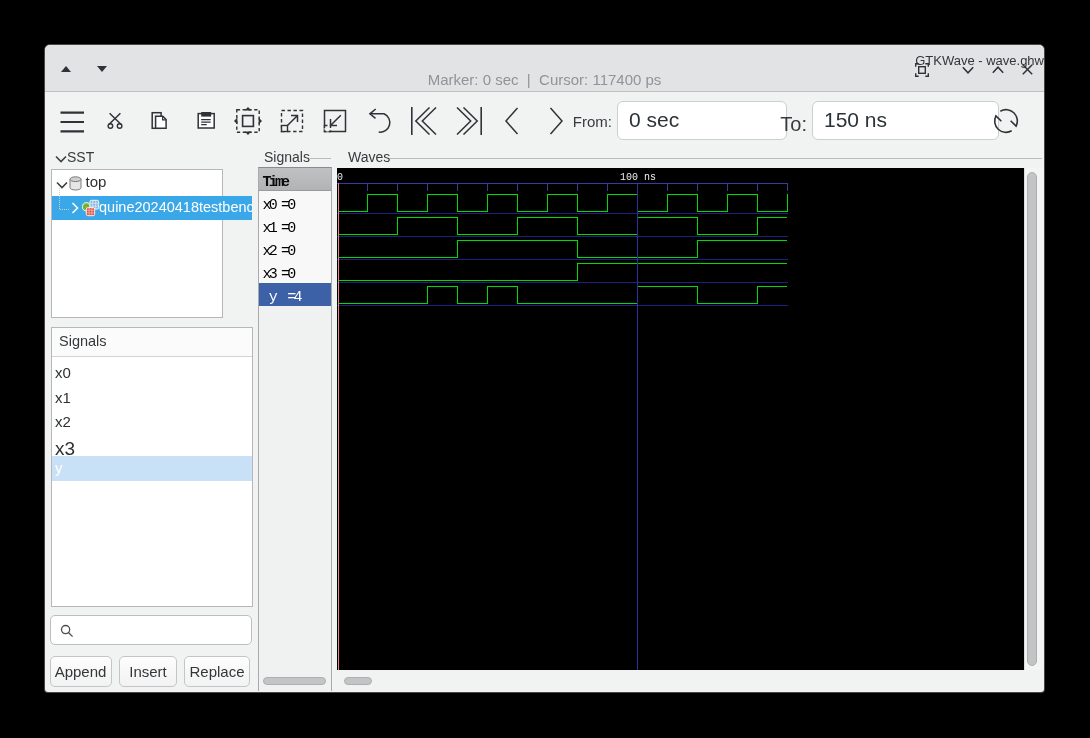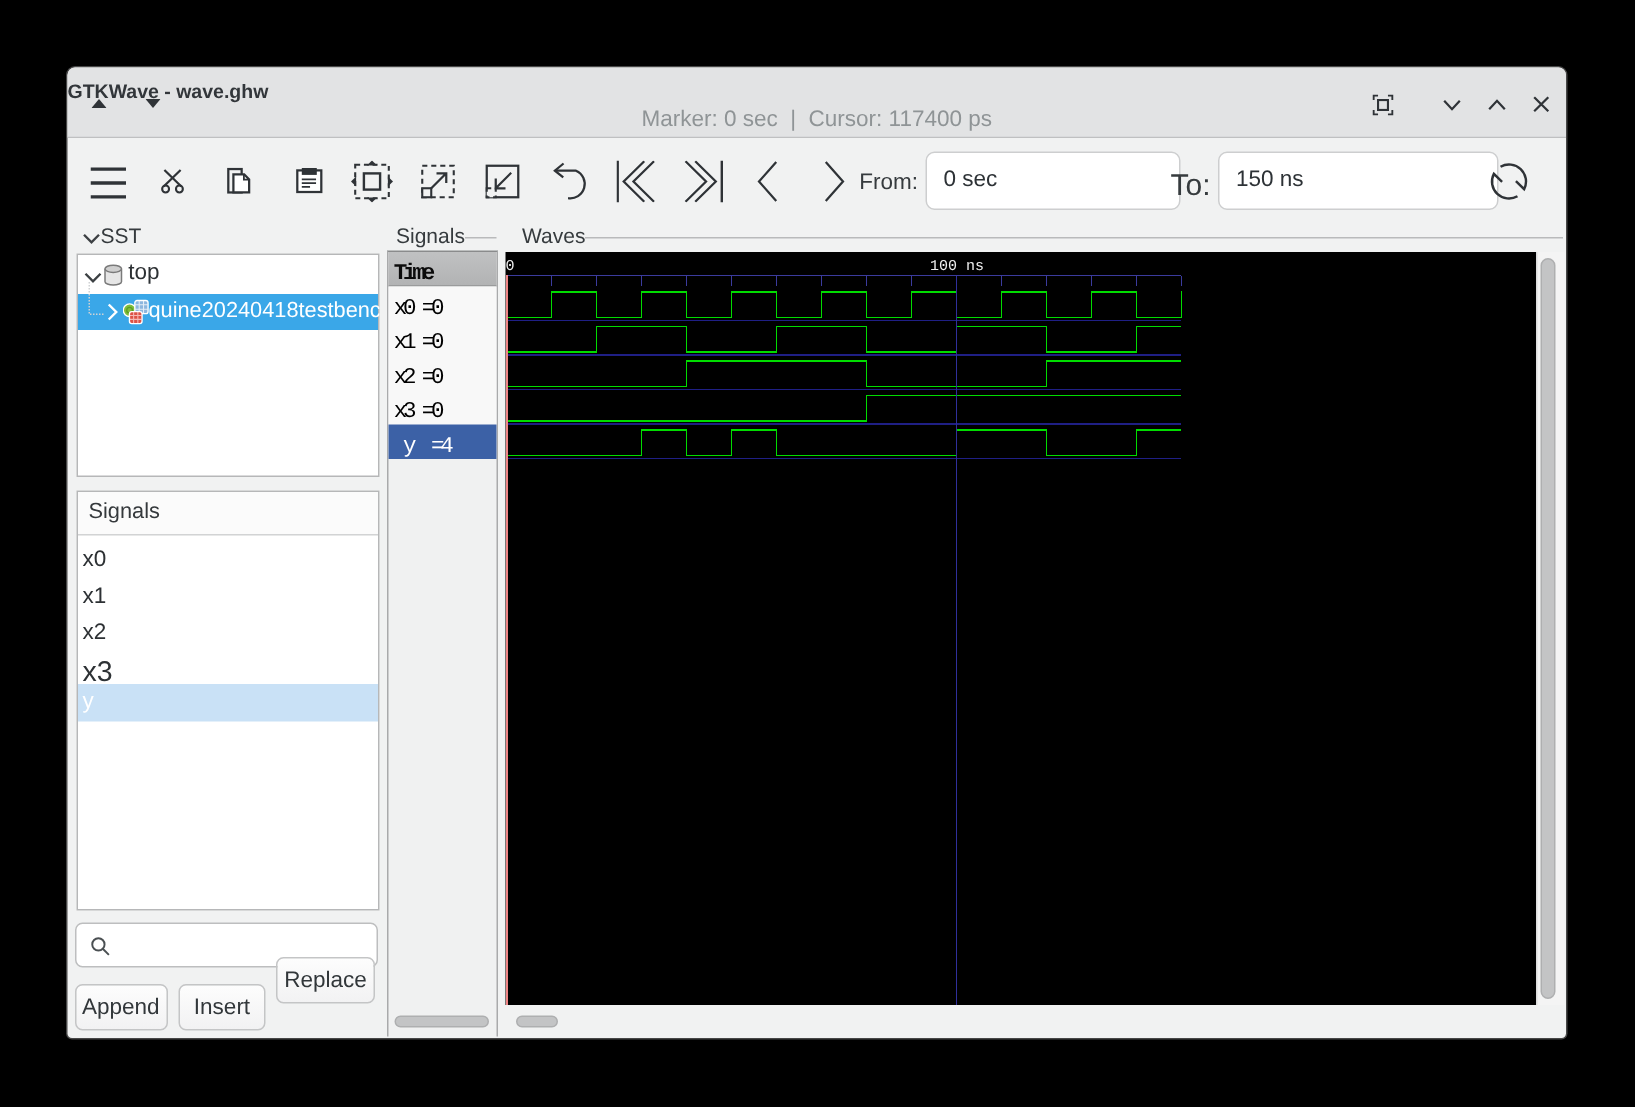--- a/index.html
+++ b/index.html
@@ -10,8 +10,8 @@
   box-shadow:0 0 0 1px rgba(130,130,130,.55); }
 #titlebar { position:absolute; left:0; top:0; width:999px; height:47px;
   background:#e2e3e4; border-bottom:1px solid #bfc0c1; border-radius:5px 5px 0 0; }
-#title { position:absolute; left:0; right:0; top:8px; text-align:left;
-  font-size:13px; font-weight:bold; color:#32363a; }
+#title { position:absolute; left:0; right:0; top:8px; text-align:right;
+  font-size:13px; font-weight:normal; color:#32363a; }
 #subtitle { position:absolute; left:0; right:0; top:26px; text-align:center;
   font-size:15px; color:#8f9496; }
 .lbl { position:absolute; font-size:14px; color:#363b3e; }

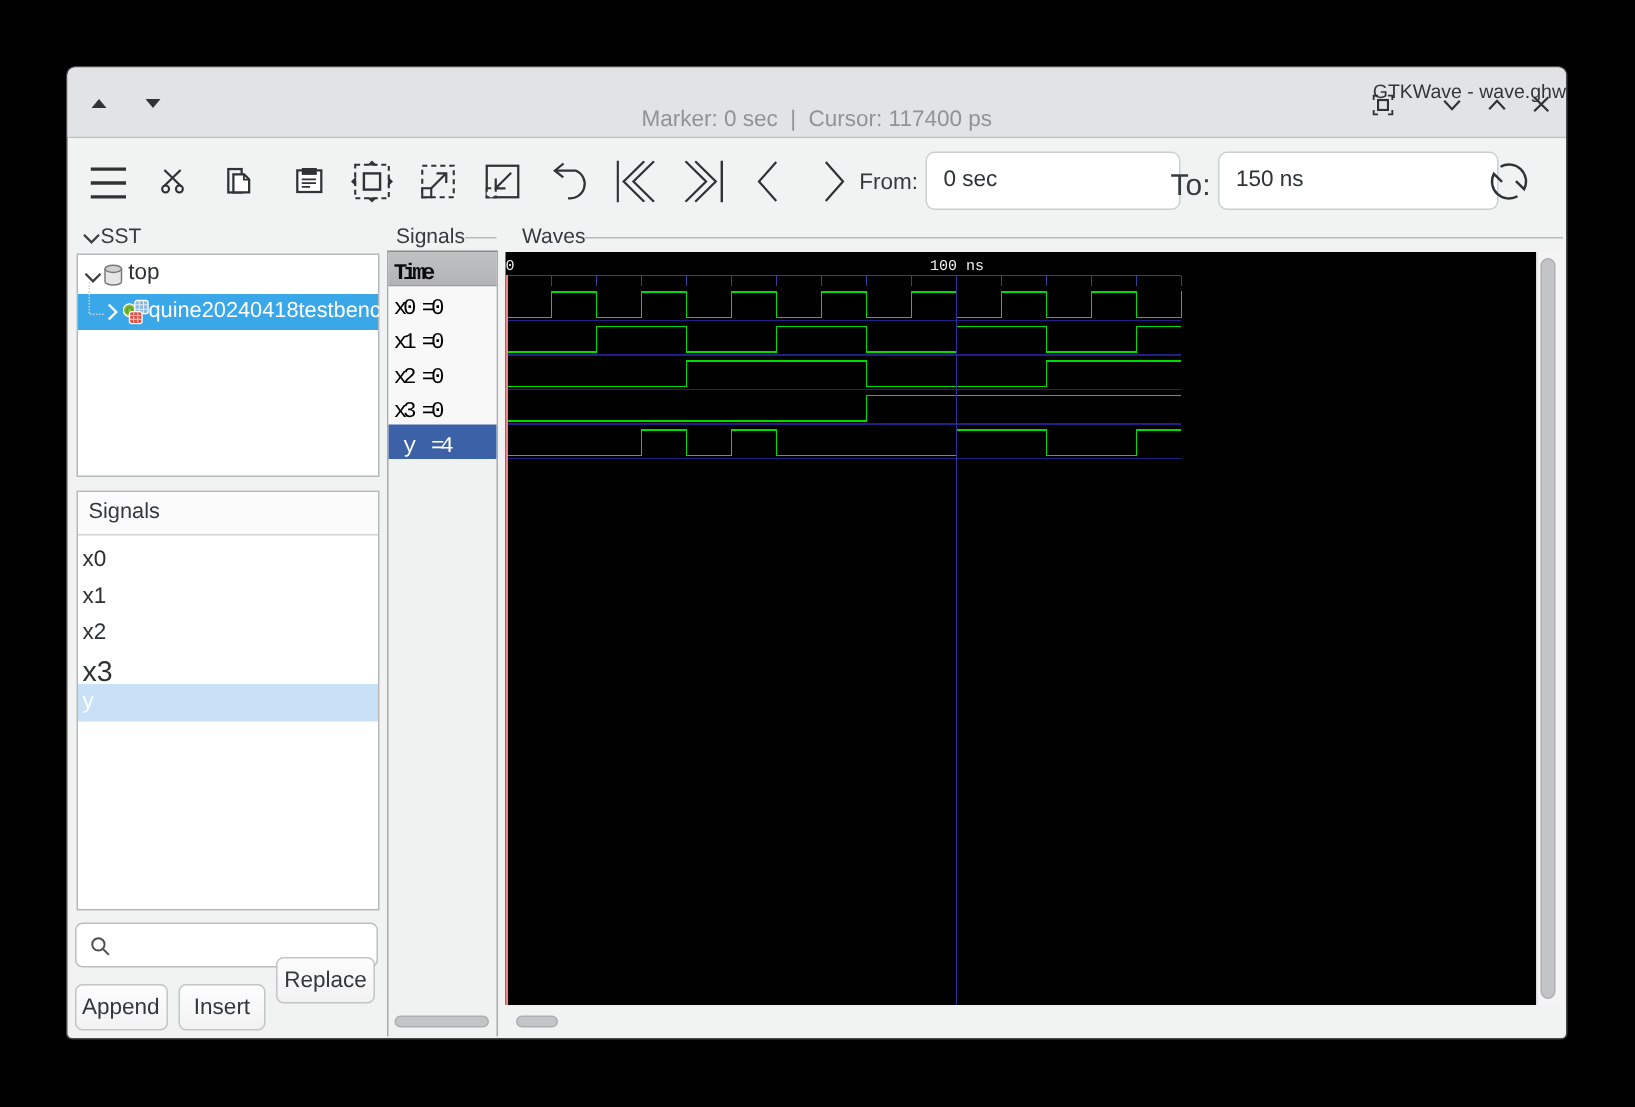--- a/index.html
+++ b/index.html
@@ -16,7 +16,7 @@
   font-size:15px; color:#8f9496; }
 .lbl { position:absolute; font-size:14px; color:#363b3e; }
 .input { position:absolute; background:#fff; border:1px solid #cdcecf;
-  border-radius:6px; font-size:15px; color:#2d3236; line-height:36px;
+  border-radius:6px; font-size:21px; color:#2d3236; line-height:36px;
   padding-left:11px; }
 .panelbox { position:absolute; background:#fff; border:1px solid #b6b7b8; }
 .btn { position:absolute; height:31px; background:linear-gradient(#fdfdfd,#f2f2f3);

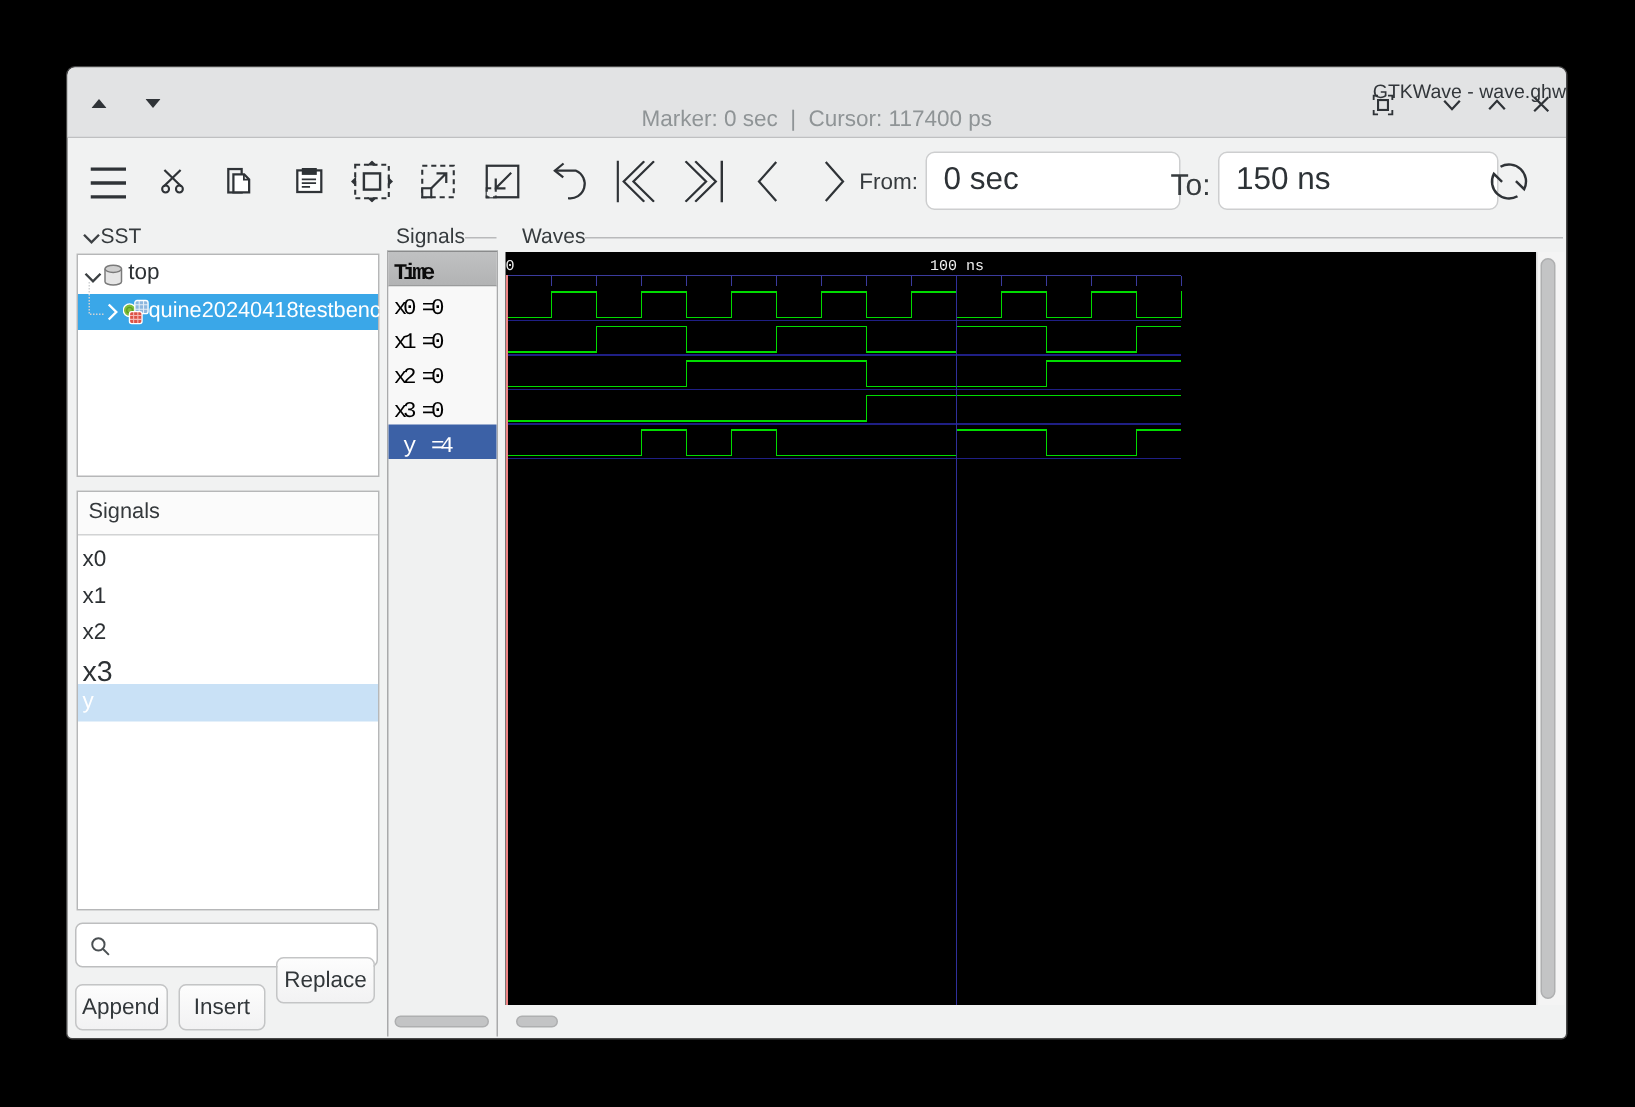--- a/index.html
+++ b/index.html
@@ -160,7 +160,7 @@
     </div>
   <div class="lbl" style="left:22px;top:104px;">SST</div>
 
-  <div class="panelbox" style="left:6px;top:124px;width:202px;height:149px;padding-left:18px;">
+  <div class="panelbox" style="left:6px;top:124px;width:172px;height:149px;padding-left:18px;">
     <div class="abs" style="left:3.5px;top:11px;">
         <svg width="12" height="8" viewBox="0 0 12 8" fill="none" style="">
           <path d="M1,1.5 L6,6.5 L11,1.5" stroke="#3c4043" stroke-width="1.6"></path>

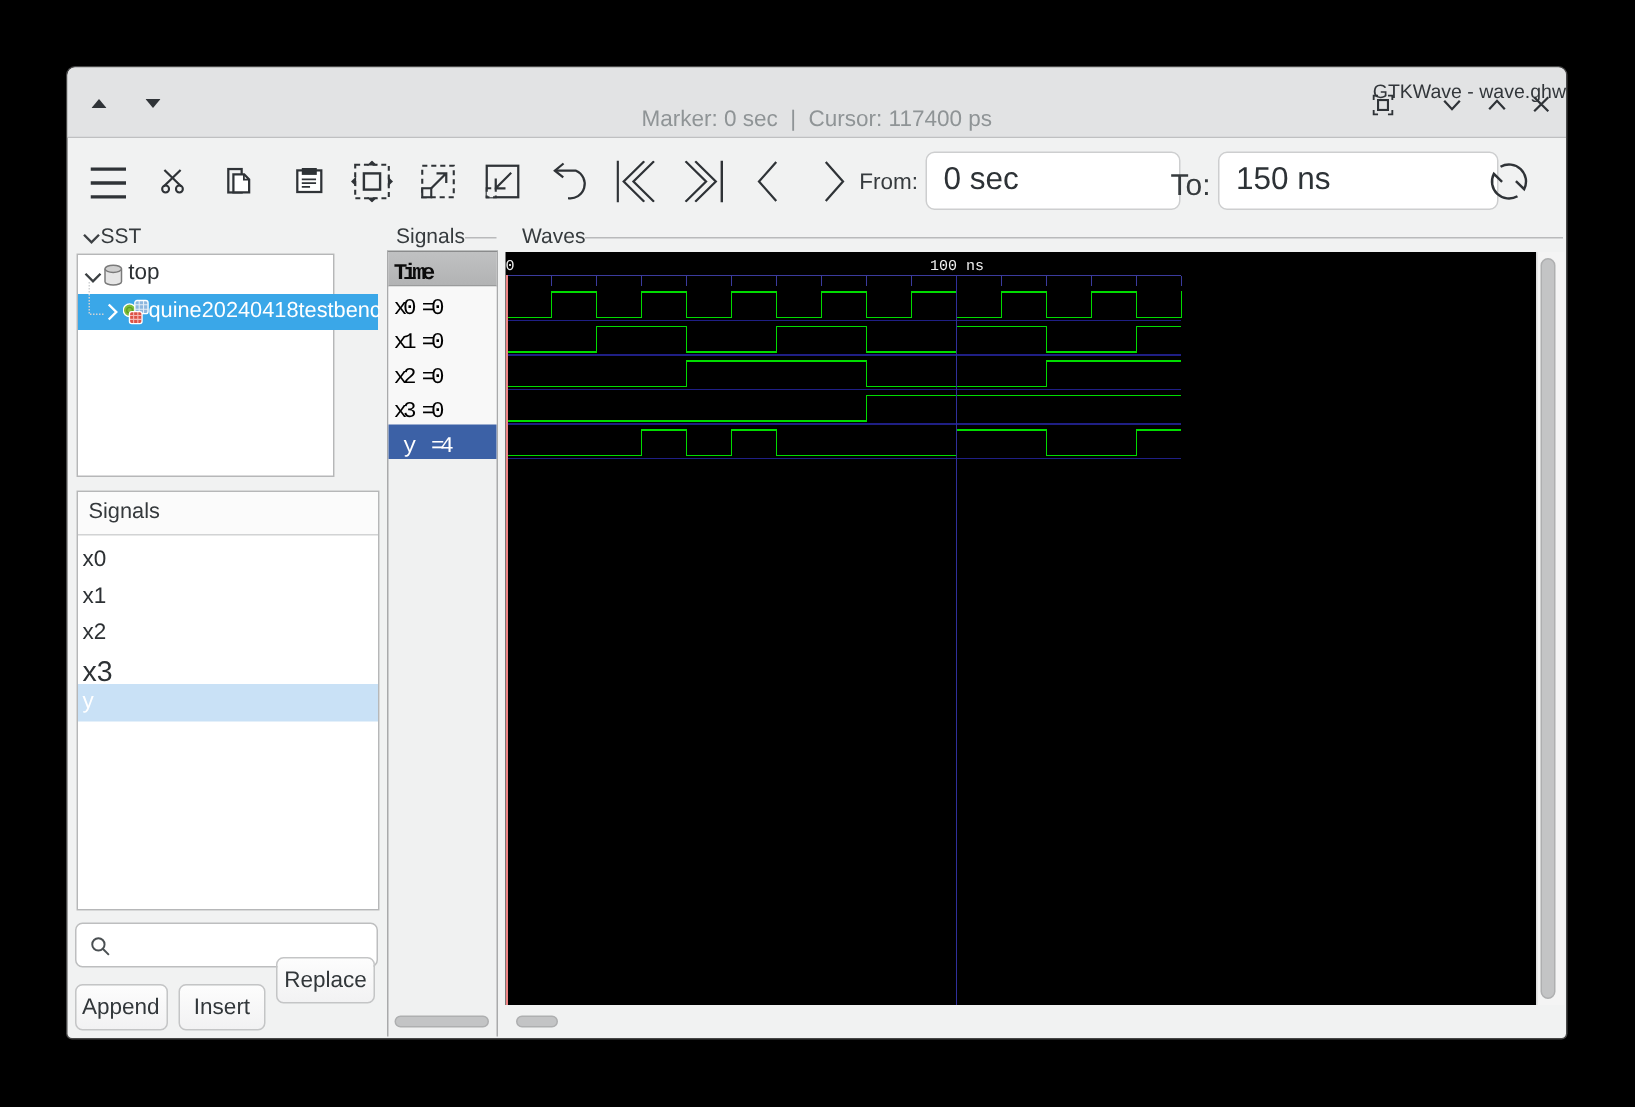--- a/index.html
+++ b/index.html
@@ -219,7 +219,7 @@
 
   <div class="btn" style="left:4.5px;top:611px;width:62px;">Append</div>
   <div class="btn" style="left:74px;top:611px;width:58px;">Insert</div>
-  <div class="btn" style="left:139px;top:593px;width:66px;">Replace</div>
+  <div class="btn" style="left:139px;top:611px;width:66px;">Replace</div>
 
   <div class="lbl" style="left:219px;top:104px;">Signals</div>
   <div class="abs" style="left:265px;top:112.5px;width:21px;border-top:1px solid #b9babb;"></div>

